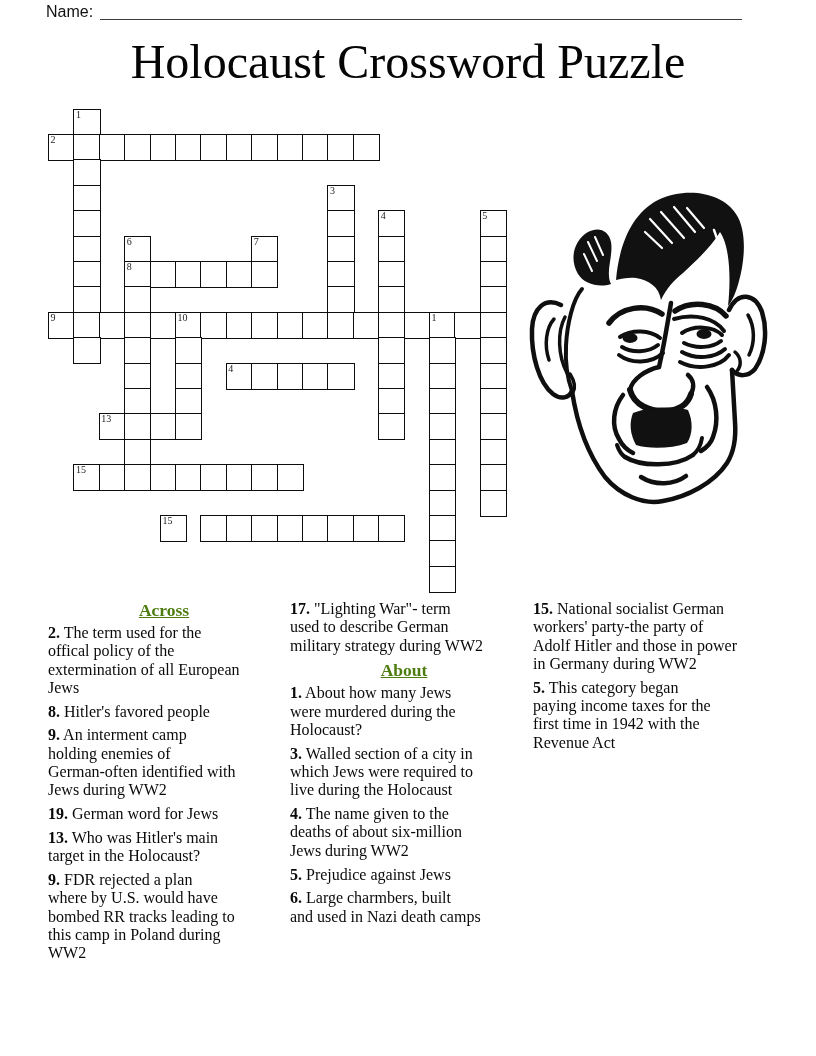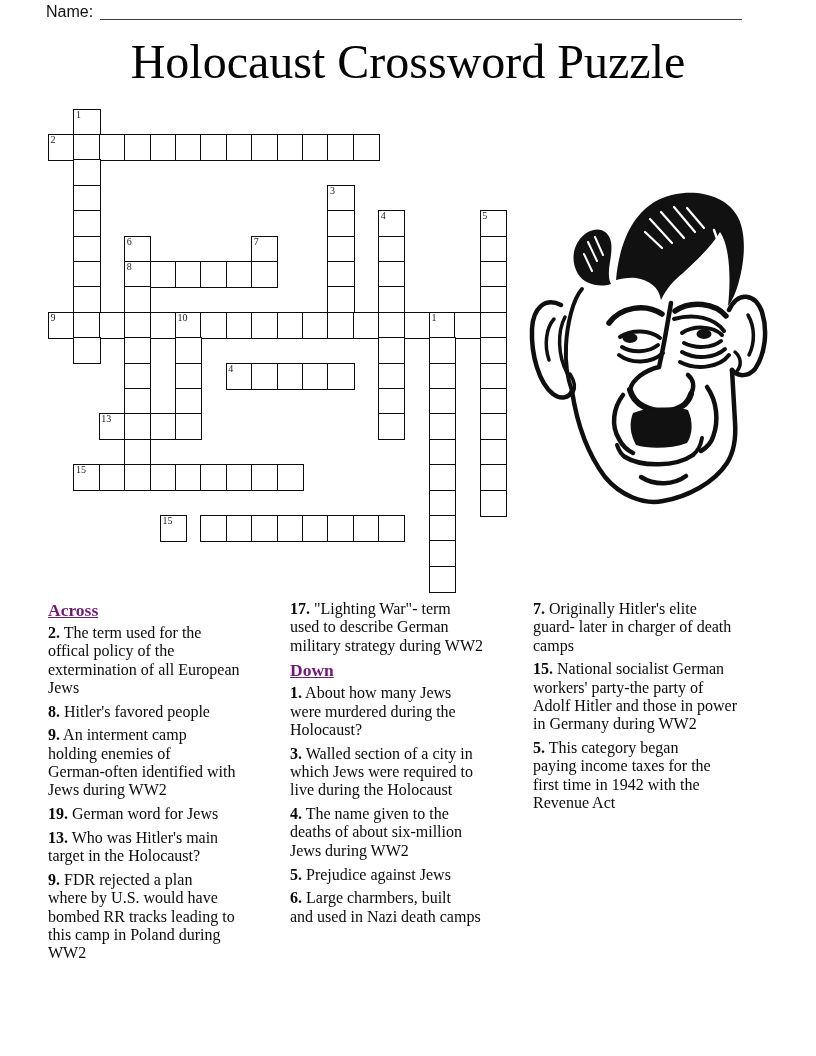--- a/index.html
+++ b/index.html
@@ -32,7 +32,7 @@
   .clue-col{position:absolute;top:600px;}
   .clue-heading{
     font:bold 17.5px/20px "Liberation Serif",serif;
-    text-decoration:underline;margin:0 0 4px 0;color:#701a75;
+    text-decoration:underline;margin:0 0 4px 0;color:#4d7c0f;text-align:center;
   }
   .clue{
     white-space:pre-line;

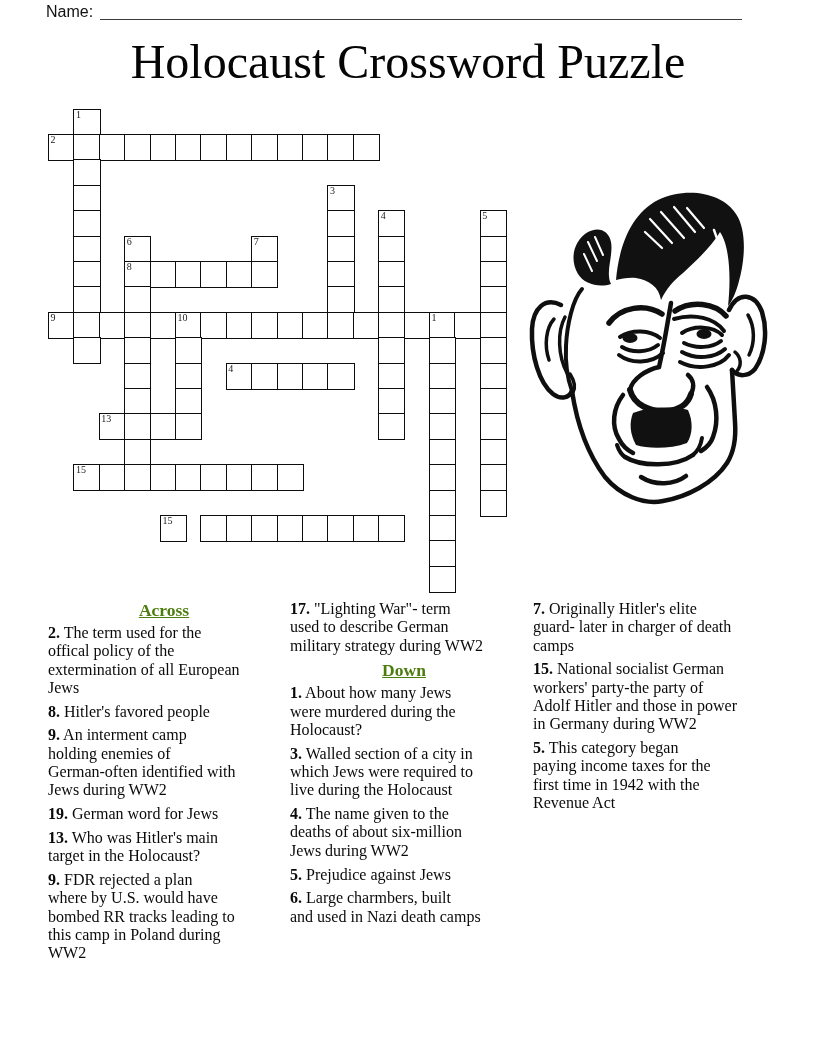--- a/index.html
+++ b/index.html
@@ -291,9 +291,6 @@
 and used in Nazi death camps</p>
   </div>
 <div id="clue-col-2" class="clue-col" style="left: 533px; width: 238px;">
-    <p class="clue"><b>7.</b> Originally Hitler's elite
-guard- later in charger of death
-camps</p>
     <p class="clue"><b>15.</b> National socialist German
 workers' party-the party of
 Adolf Hitler and those in power

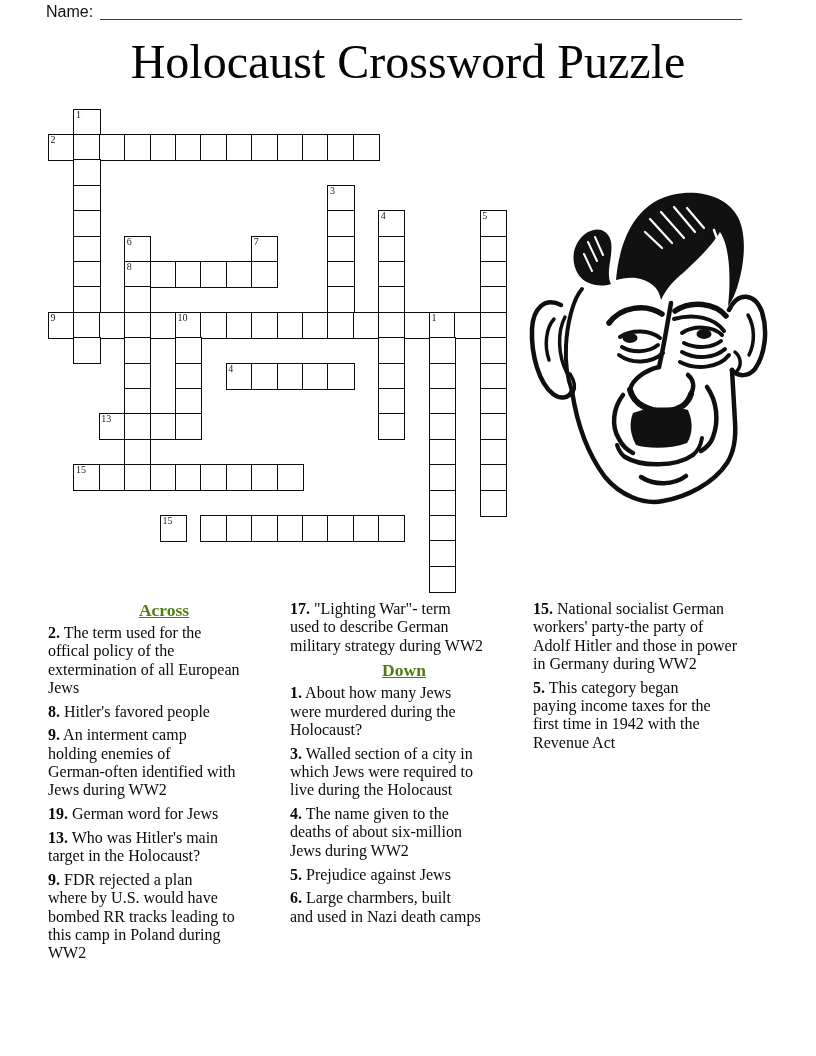--- a/index.html
+++ b/index.html
@@ -276,7 +276,7 @@
     <p class="clue"><b>17.</b> "Lighting War"- term
 used to describe German
 military strategy during WW2</p>
-    <div class="clue-heading">Down</div>
+    <div class="clue-heading">About</div>
     <p class="clue"><b>1.</b> About how many Jews
 were murdered during the
 Holocaust?</p>

